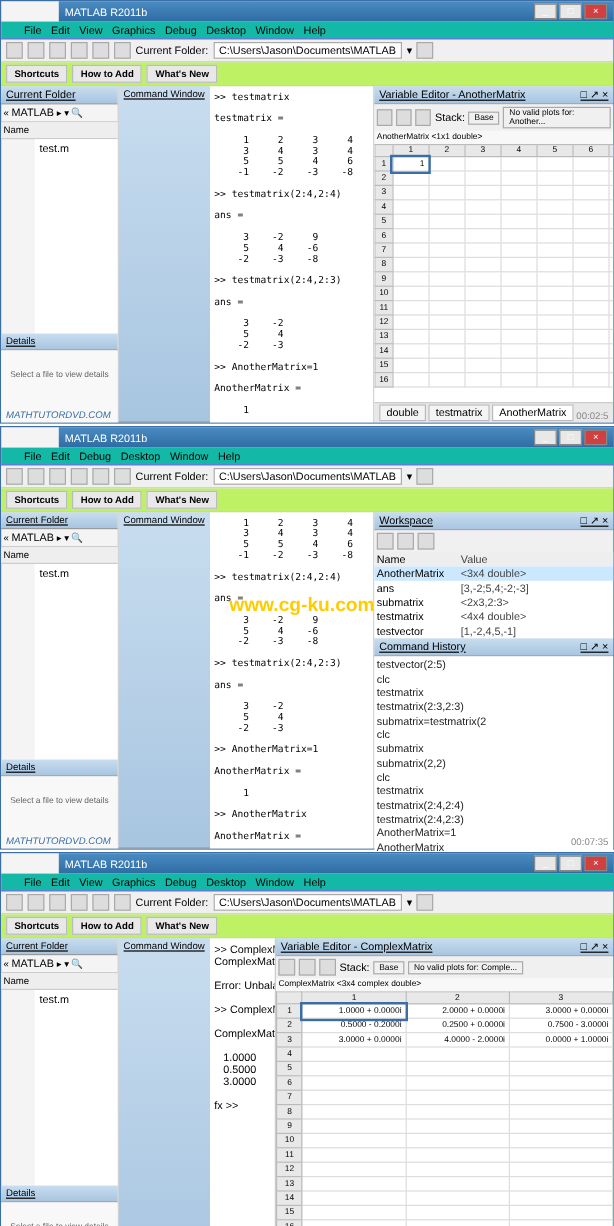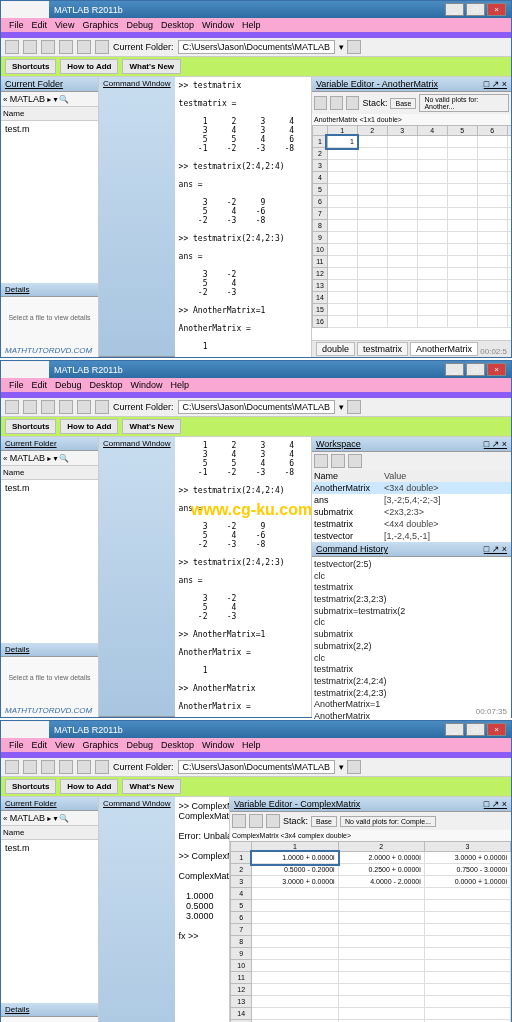--- a/index.html
+++ b/index.html
@@ -9,7 +9,7 @@
 .titlebar .controls { display: flex; gap: 2px; }
 .ctrl-btn { width: 19px; height: 13px; background: #e8e8e8; border: 1px solid #888; font-size: 8px; display: flex; align-items: center; justify-content: center; }
 .ctrl-btn.close { background: #d04040; color: #fff; }
-.menubar { background: #f9a8d4; padding: 2px 8px; display: flex; gap: 8px; font-size: 9px; border-bottom: 6px solid #8b5cf6; }
+.menubar { background: #14b8a6; padding: 2px 19px; display: flex; gap: 8px; font-size: 9px; border-bottom: 1px solid #8b5cf6; }
 .toolbar { background: #f0f0f0; padding: 2px 4px; display: flex; gap: 4px; align-items: center; border-bottom: 1px solid #ccc; font-size: 8px; }
 .tb-icon { width: 14px; height: 14px; background: #ddd; border: 1px solid #aaa; }
 .tabbar { background: #bef264; padding: 2px 4px; display: flex; gap: 4px; border-bottom: 1px solid #ccc; font-weight: bold; }

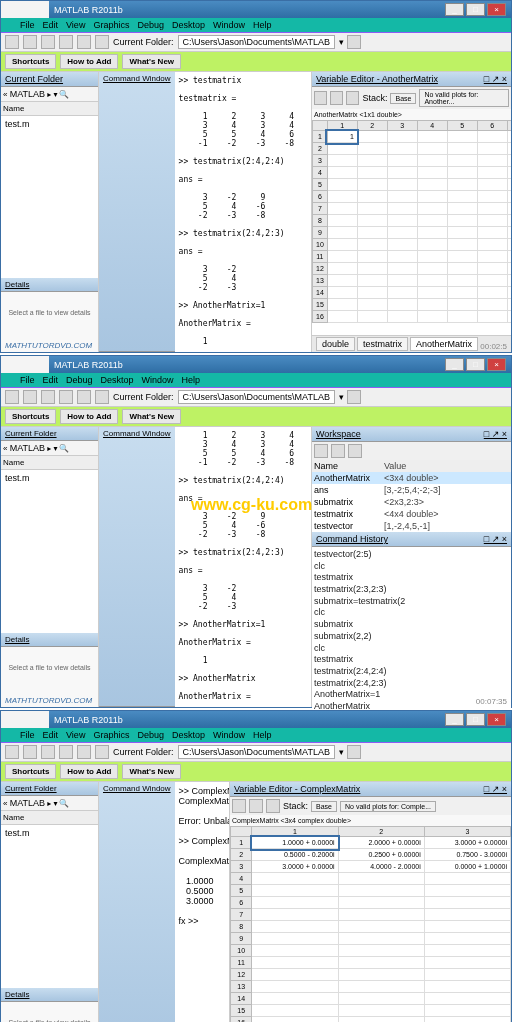--- a/index.html
+++ b/index.html
@@ -17,7 +17,7 @@
 .content { display: flex; height: 280px; }
 .left-panel { width: 98px; display: flex; flex-direction: column; border-right: 1px solid #ccc; }
 .panel-header { background: linear-gradient(to bottom, #c8ddef, #a8c5e0); padding: 2px 4px; font-size: 8px; border-bottom: 1px solid #999; display: flex; justify-content: space-between; text-decoration: underline; }
-.file-browser { flex: 1; background: #fff; font-size: 8px; padding: 2px; }
+.file-browser { flex: 1; background: #fff; font-size: 8px; padding: 2px; margin-left: 28px; }
 .file-item { padding: 1px 2px; }
 .details-panel { height: 60px; background: #f8f8f8; font-size: 8px; padding: 2px; }
 .details-msg { color: #666; text-align: center; margin-top: 15px; font-size: 7px; }

